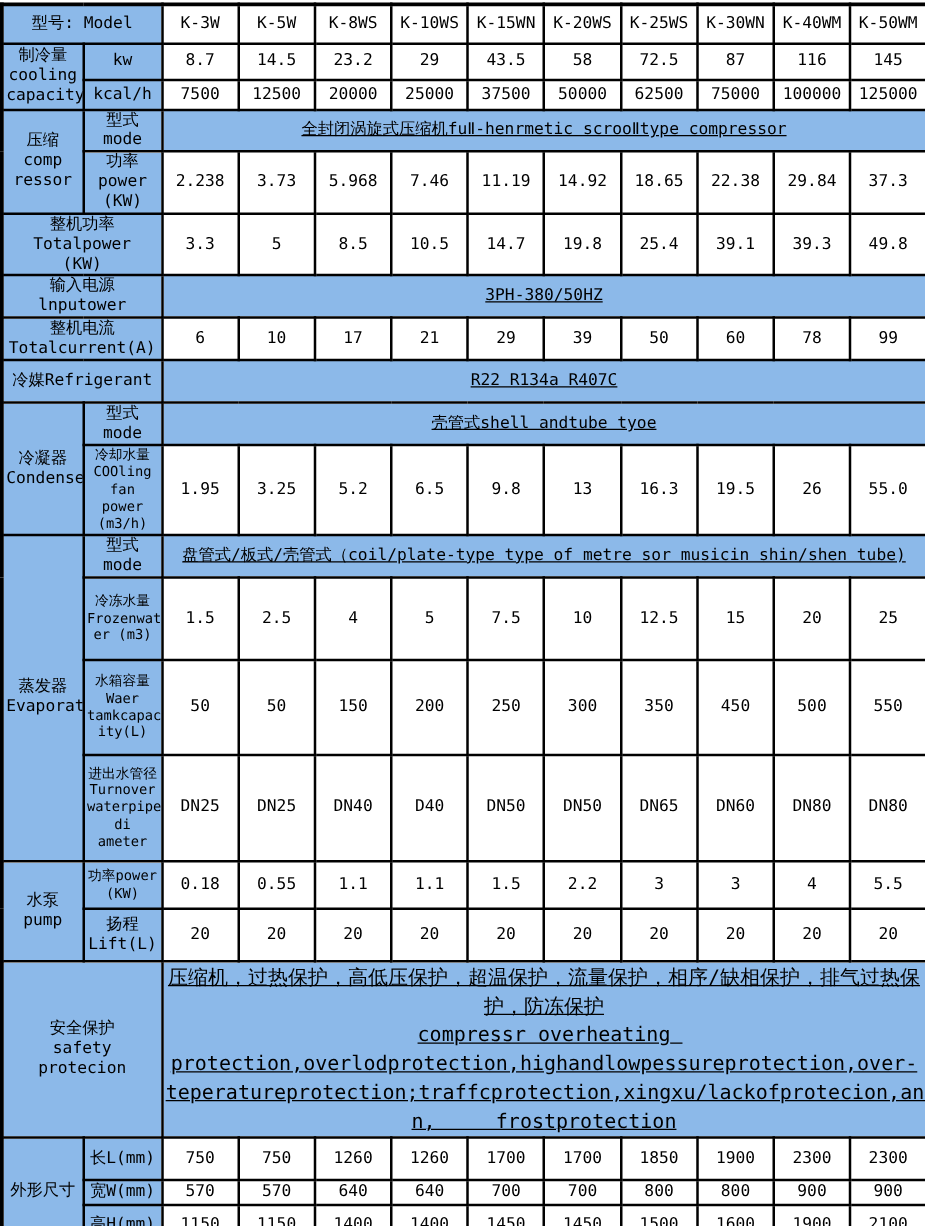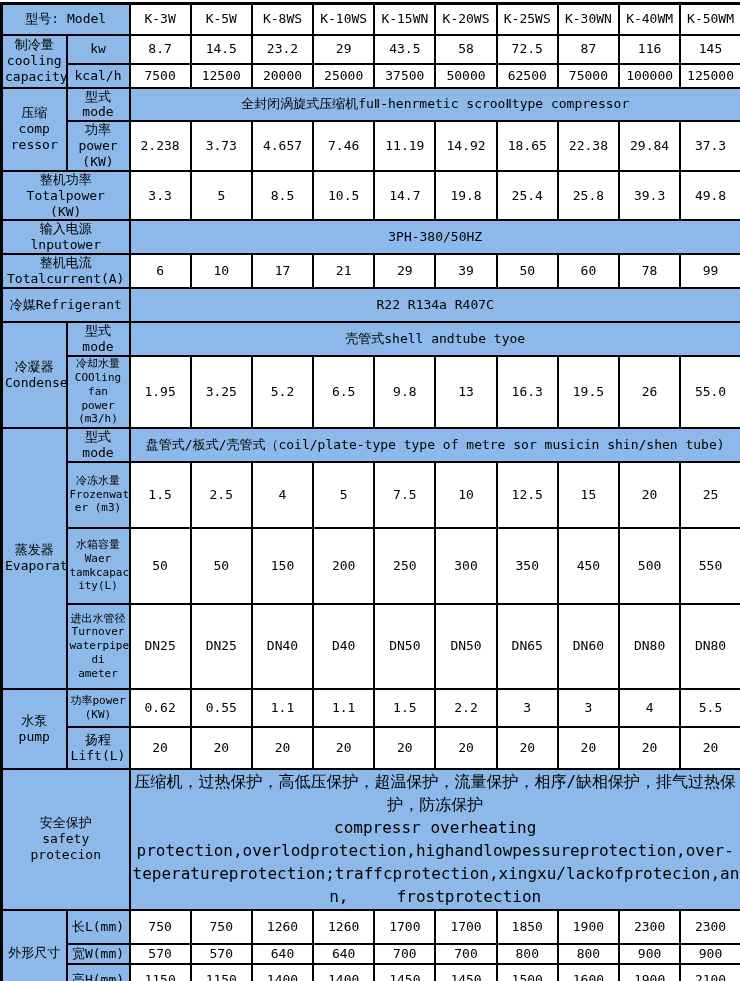--- a/index.html
+++ b/index.html
@@ -25,7 +25,7 @@
     font-size:13px;line-height:1.22;overflow:hidden;
   }
   .lb{background:var(--blue);white-space:pre-line;text-align:center;}
-  .merged{background:var(--blue);}
+  .merged{background:var(--blue);text-decoration:underline;}
   .v{background:#ffffff;}
   .small{font-size:11px;line-height:1.25;}
   .safety{font-size:16px;line-height:1.45;white-space:pre-wrap;}

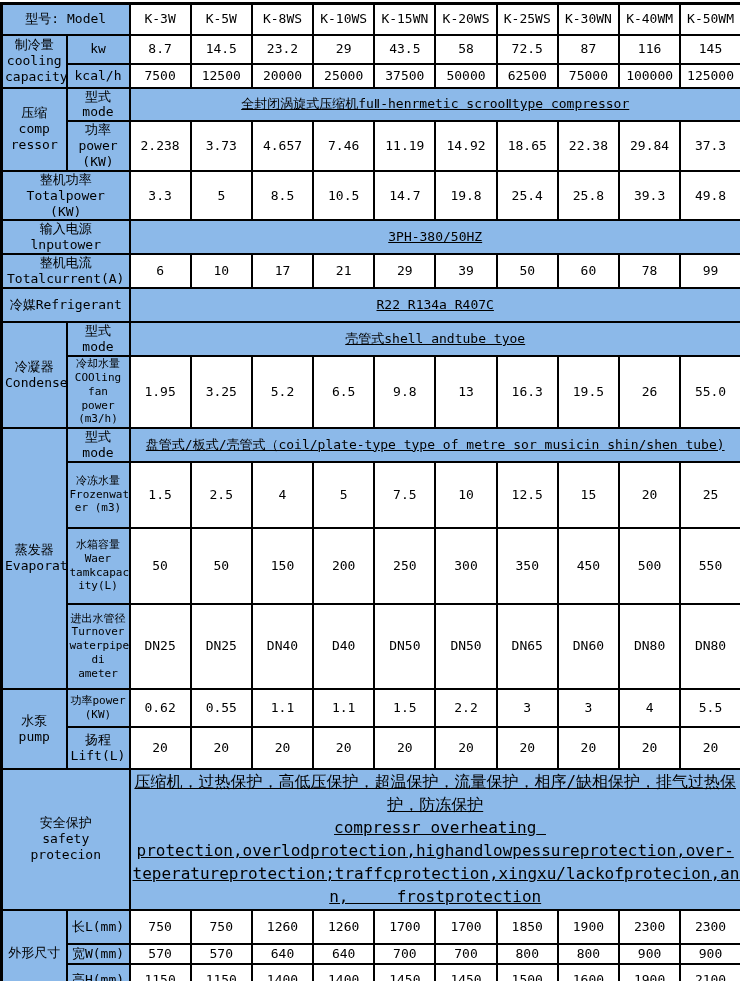--- a/index.html
+++ b/index.html
@@ -98,7 +98,7 @@
 (KW)</td>
     <td class="v">2.238</td>
         <td class="v">3.73</td>
-        <td class="v">4.657</td>
+        <td class="v">5.968</td>
         <td class="v">7.46</td>
         <td class="v">11.19</td>
         <td class="v">14.92</td>

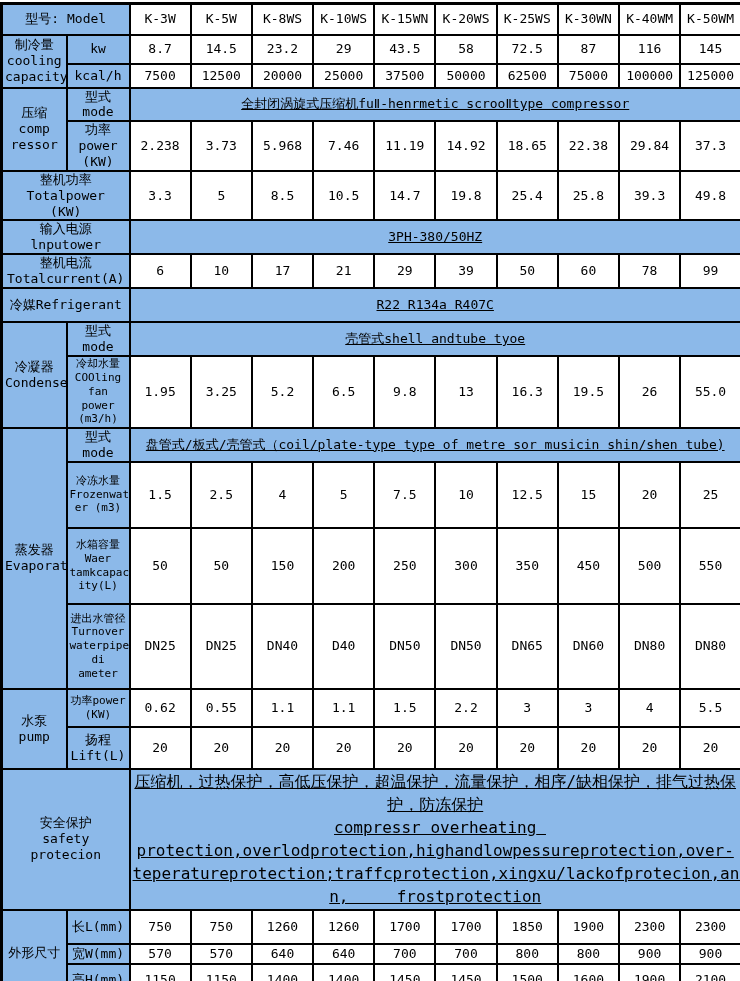--- a/index.html
+++ b/index.html
@@ -119,7 +119,7 @@
         <td class="v">14.7</td>
         <td class="v">19.8</td>
         <td class="v">25.4</td>
-        <td class="v">25.8</td>
+        <td class="v">39.1</td>
         <td class="v">39.3</td>
         <td class="v">49.8</td>
       </tr>

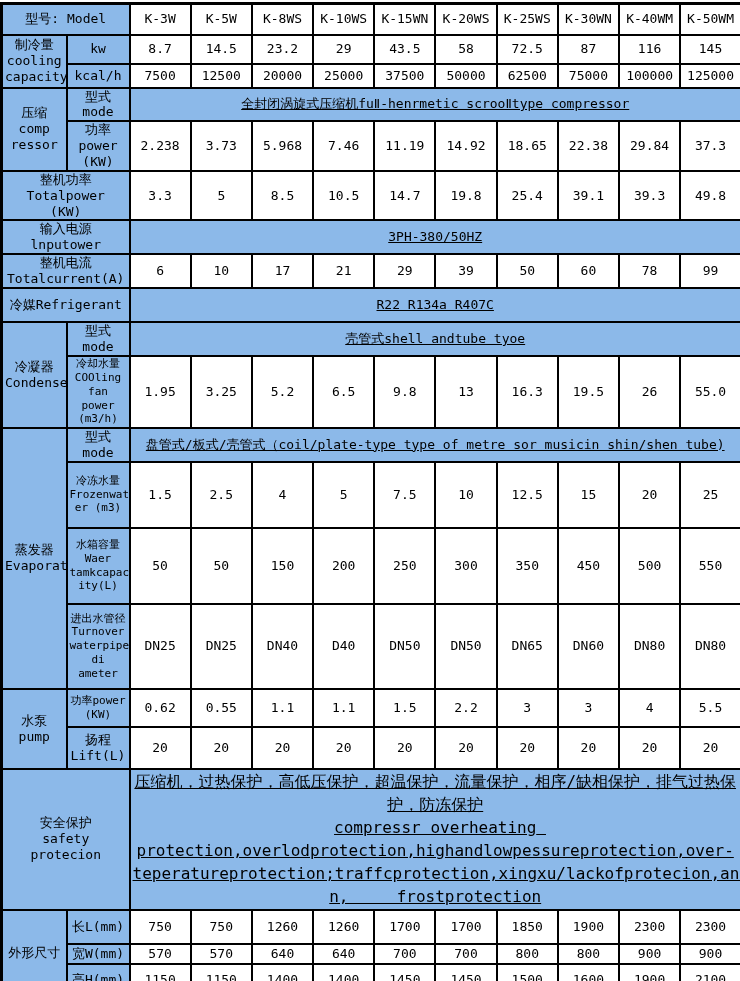--- a/index.html
+++ b/index.html
@@ -231,7 +231,7 @@
 pump</td>
       <td class="lb small">功率power
 (KW)</td>
-    <td class="v">0.62</td>
+    <td class="v">0.18</td>
         <td class="v">0.55</td>
         <td class="v">1.1</td>
         <td class="v">1.1</td>

